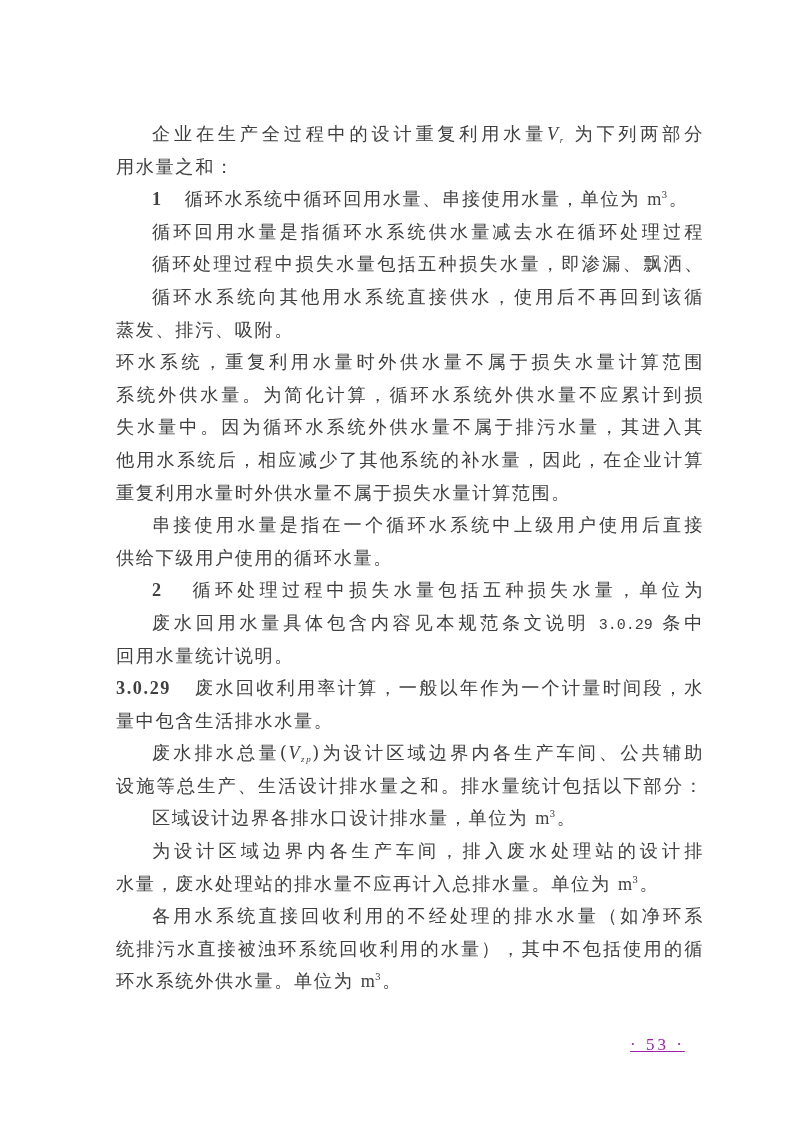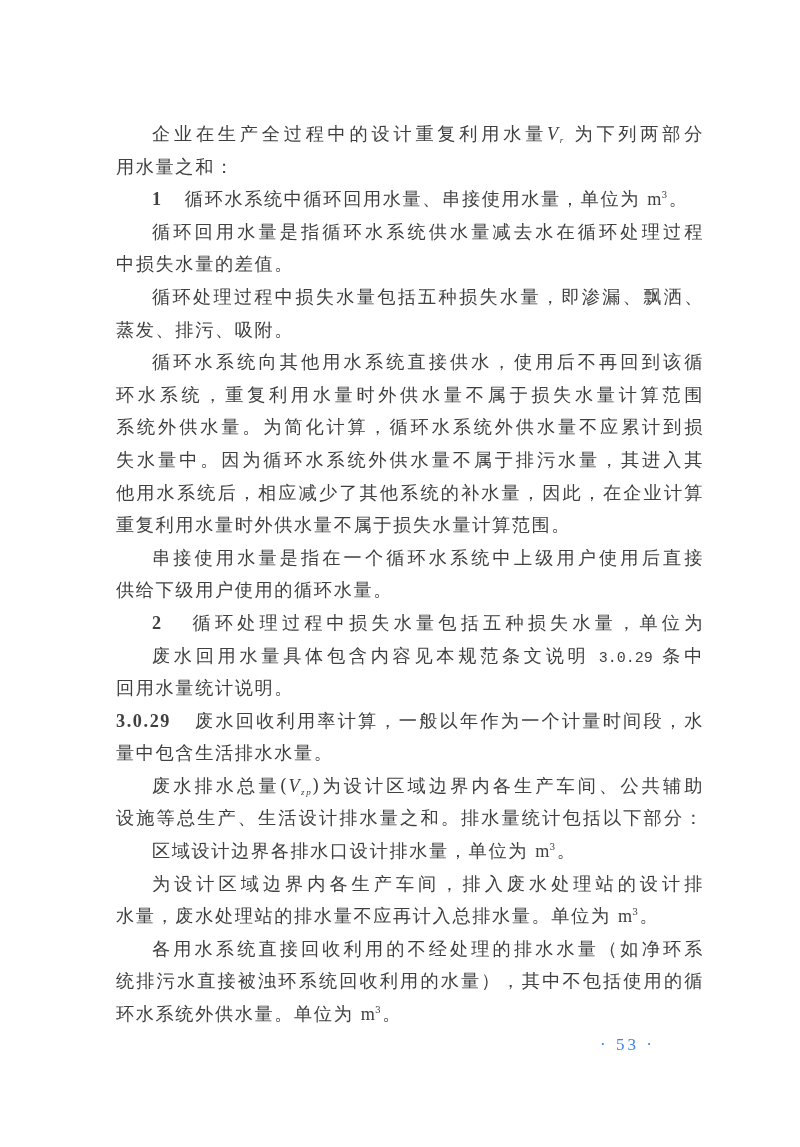--- a/index.html
+++ b/index.html
@@ -43,7 +43,6 @@
   </div>
 
   <div class="line indent"><span>循环回用水量是指循环水系统供水量减去水在循环处理过程</span></div>
-  <div class="line last"><span>中损失水量的差值。</span></div>
 
   <div class="line indent"><span>循环处理过程中损失水量包括五种损失水量，即渗漏、飘洒、</span></div>
   <div class="line last"><span>蒸发、排污、吸附。</span></div>

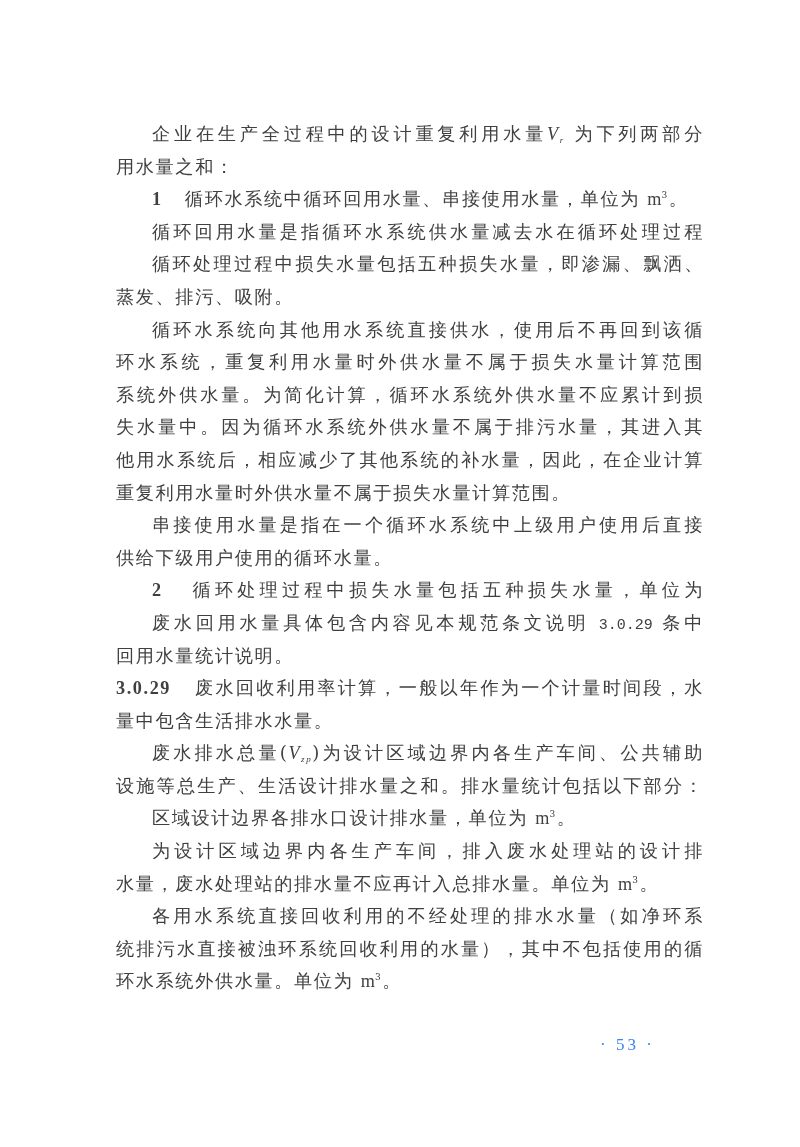--- a/index.html
+++ b/index.html
@@ -45,9 +45,9 @@
   <div class="line indent"><span>循环回用水量是指循环水系统供水量减去水在循环处理过程</span></div>
 
   <div class="line indent"><span>循环处理过程中损失水量包括五种损失水量，即渗漏、飘洒、</span></div>
+  <div class="line indent"><span>循环水系统向其他用水系统直接供水，使用后不再回到该循</span></div>
+
   <div class="line last"><span>蒸发、排污、吸附。</span></div>
-
-  <div class="line indent"><span>循环水系统向其他用水系统直接供水，使用后不再回到该循</span></div>
   <div class="line"><span>环水系统，重复利用水量时外供水量不属于损失水量计算范围</span></div>
   <div class="line"><span>系统外供水量。为简化计算，循环水系统外供水量不应累计到损</span></div>
   <div class="line"><span>失水量中。因为循环水系统外供水量不属于排污水量，其进入其</span></div>

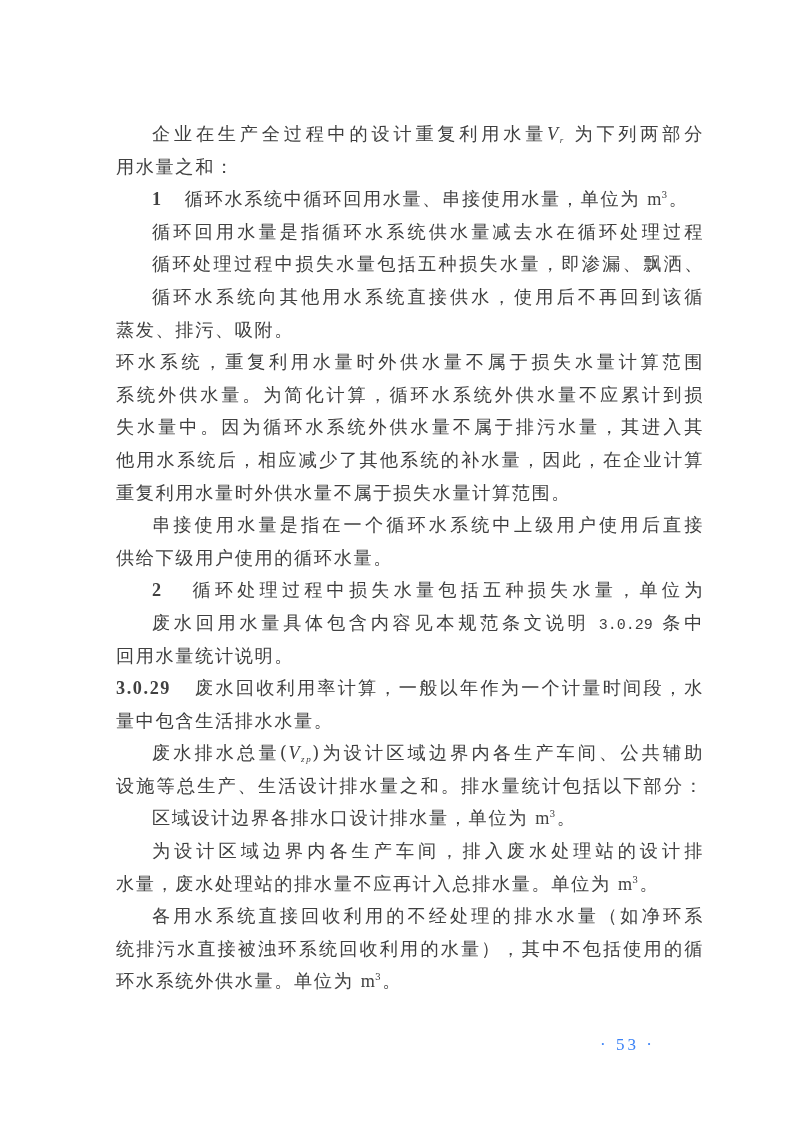--- a/index.html
+++ b/index.html
@@ -21,9 +21,10 @@
   sub { font-size: 9px; vertical-align: -3px; line-height: 0; }
   .unit { font-family: "Liberation Serif", serif; letter-spacing: 0; }
   .page-number {
-    position: absolute; left: 600px; top: 1035px;
-    font-family: "Liberation Serif", serif; font-size: 17px; color: #3b82f6;
+    position: absolute; left: 630px; top: 1035px;
+    font-family: "Liberation Serif", serif; font-size: 17px; color: #a21caf;
     letter-spacing: 3px;
+    text-decoration: underline;
   }
 </style>
 </head>

